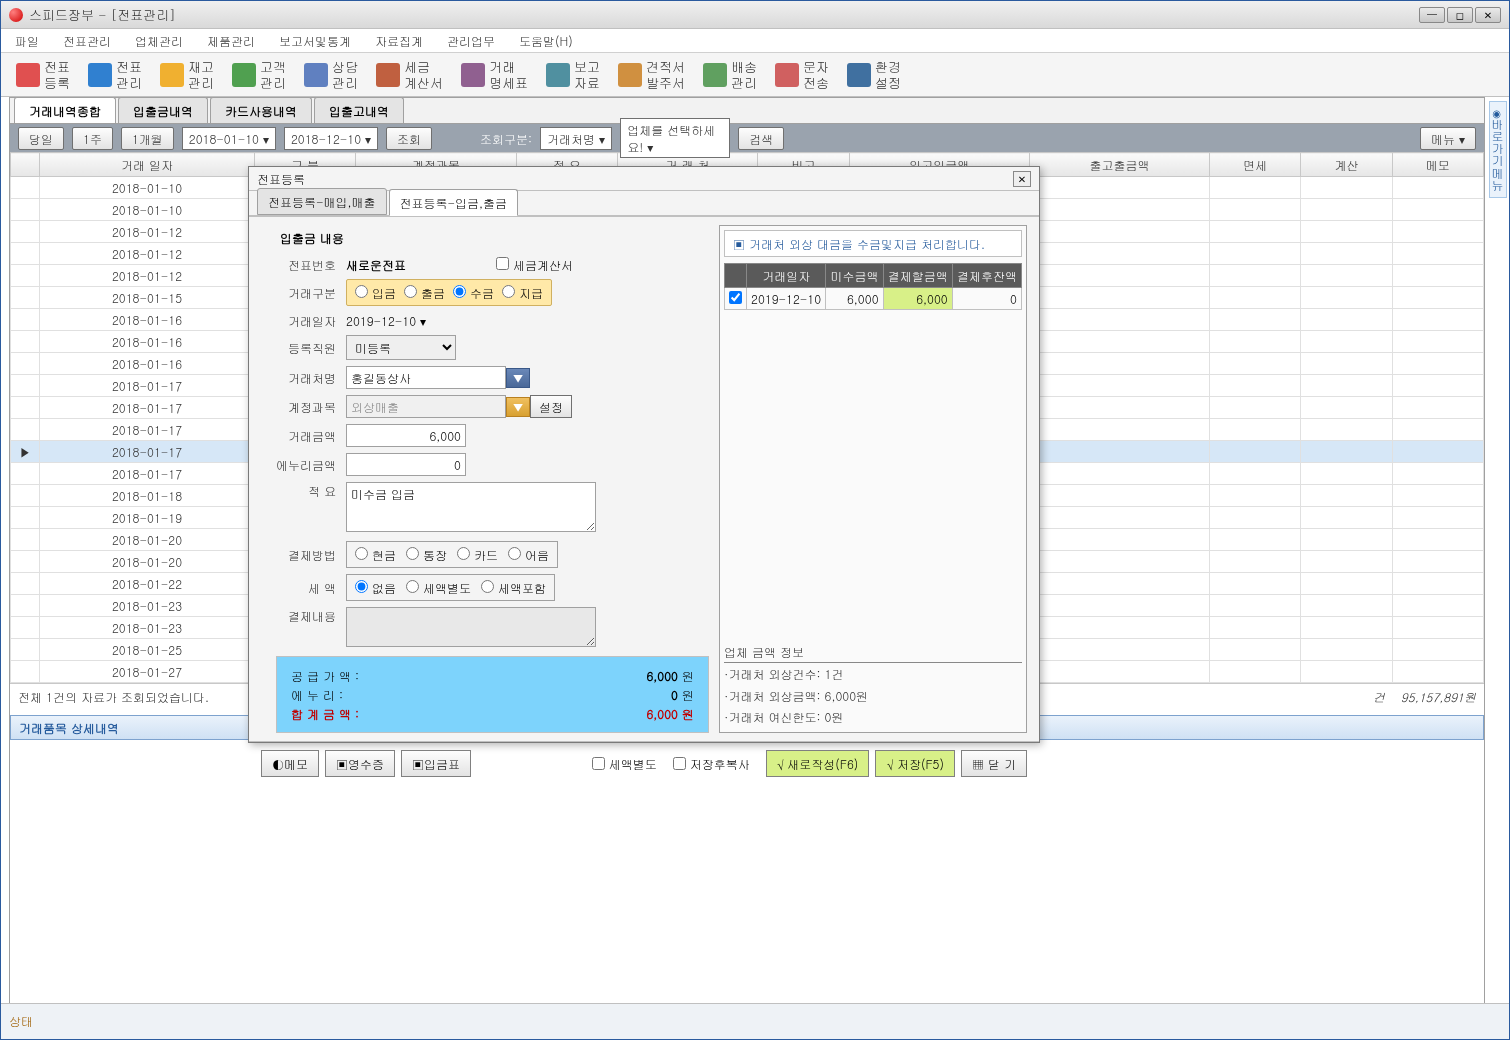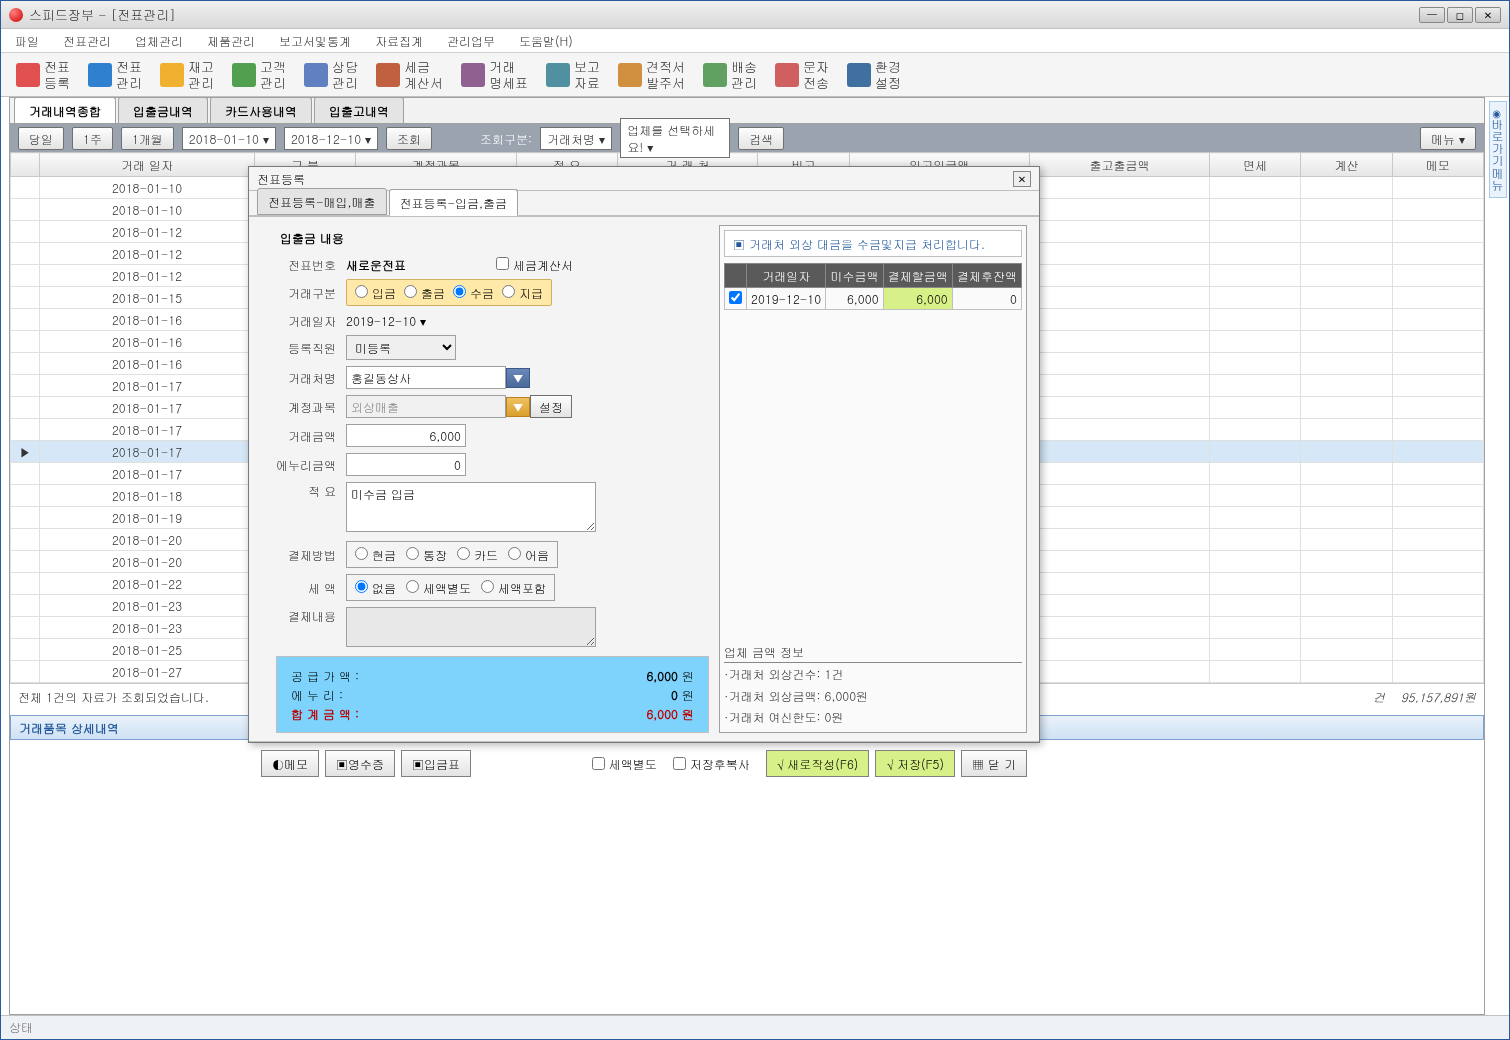--- a/index.html
+++ b/index.html
@@ -61,7 +61,7 @@
     .footer-btn.green { background: #d8f088; }
     .footer-check { display: flex; align-items: center; gap: 4px; margin-right: 10px; }
     .right-strip { position: absolute; right: 2px; top: 100px; width: 18px; writing-mode: vertical-rl; text-orientation: upright; font-size: 10px; color: #245a9c; background: #eaf2fb; border: 1px solid #a8c8e8; padding: 6px 0; text-align: center; }
-    .status-bar { position: absolute; bottom: 0; left: 0; right: 0; height: 24px; background: #eef2f6; border-top: 1px solid #c0c0c0; padding: 2px 8px; color: #737373; }
+    .status-bar { position: absolute; bottom: 0; left: 0; right: 0; height: 36px; background: #eef2f6; border-top: 1px solid #c0c0c0; padding: 8px 8px; color: #a16207; }
   </style>
 </head>
 <body>

